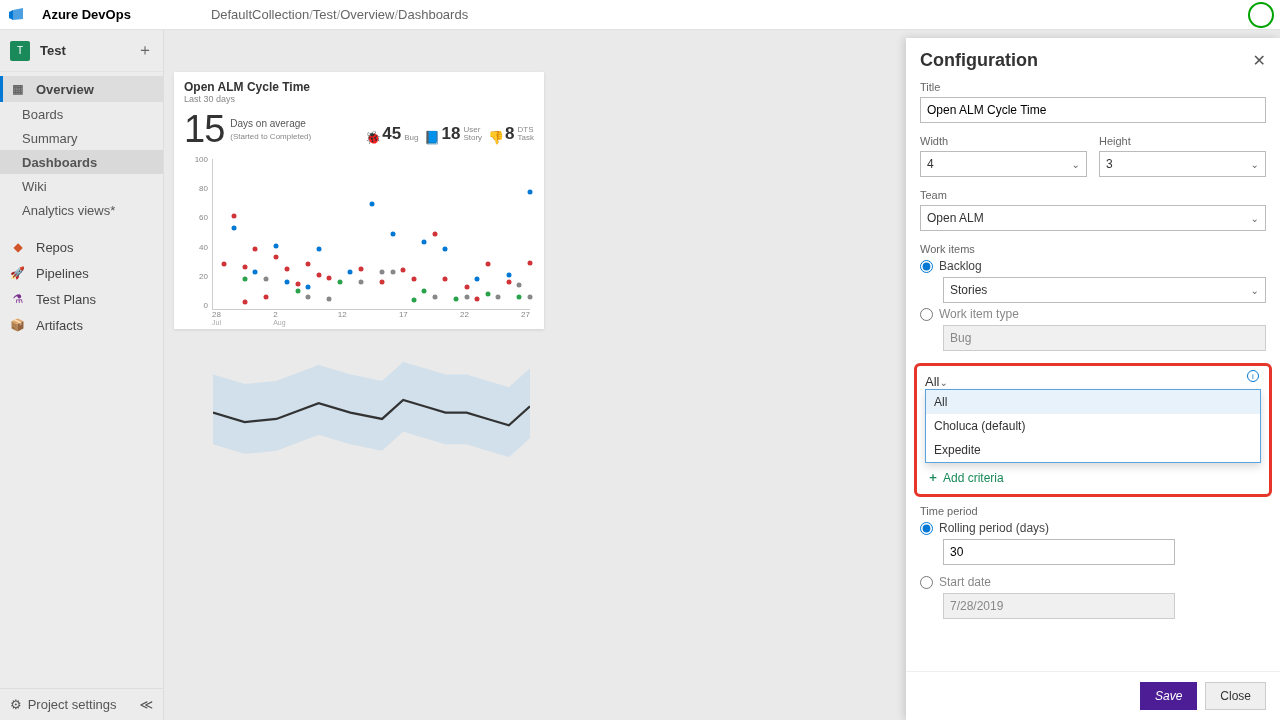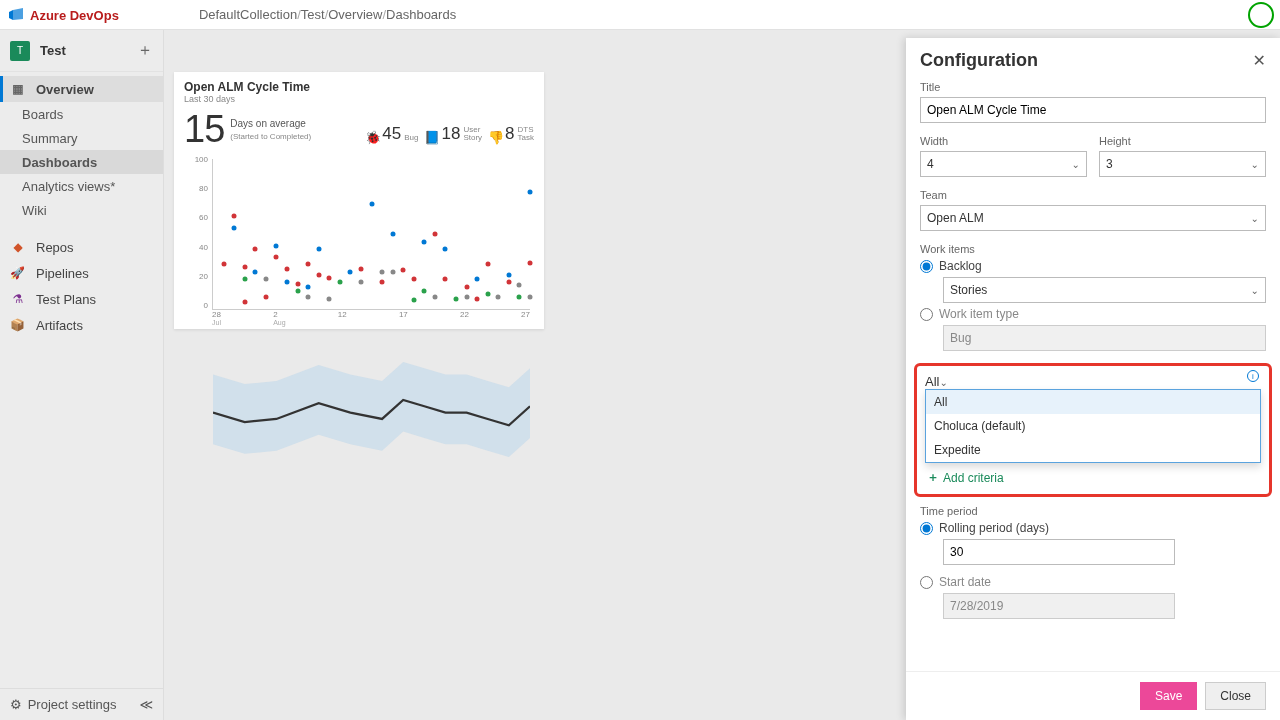--- a/index.html
+++ b/index.html
@@ -22,7 +22,7 @@
     align-items: center;
     padding: 0 8px;
   }
-  .logo-area { display: flex; align-items: flex-end; gap: 6px; color: #b91c1c; font-weight: 600; }
+  .logo-area { display: flex; align-items: center; gap: 18px; color: #000000; font-weight: 600; }
   .logo-icon { width:16px; height:16px; }
   .breadcrumbs { display:flex; align-items:center; margin-left: 80px; color:#666; }
   .breadcrumbs a { color:#666; text-decoration:none; }

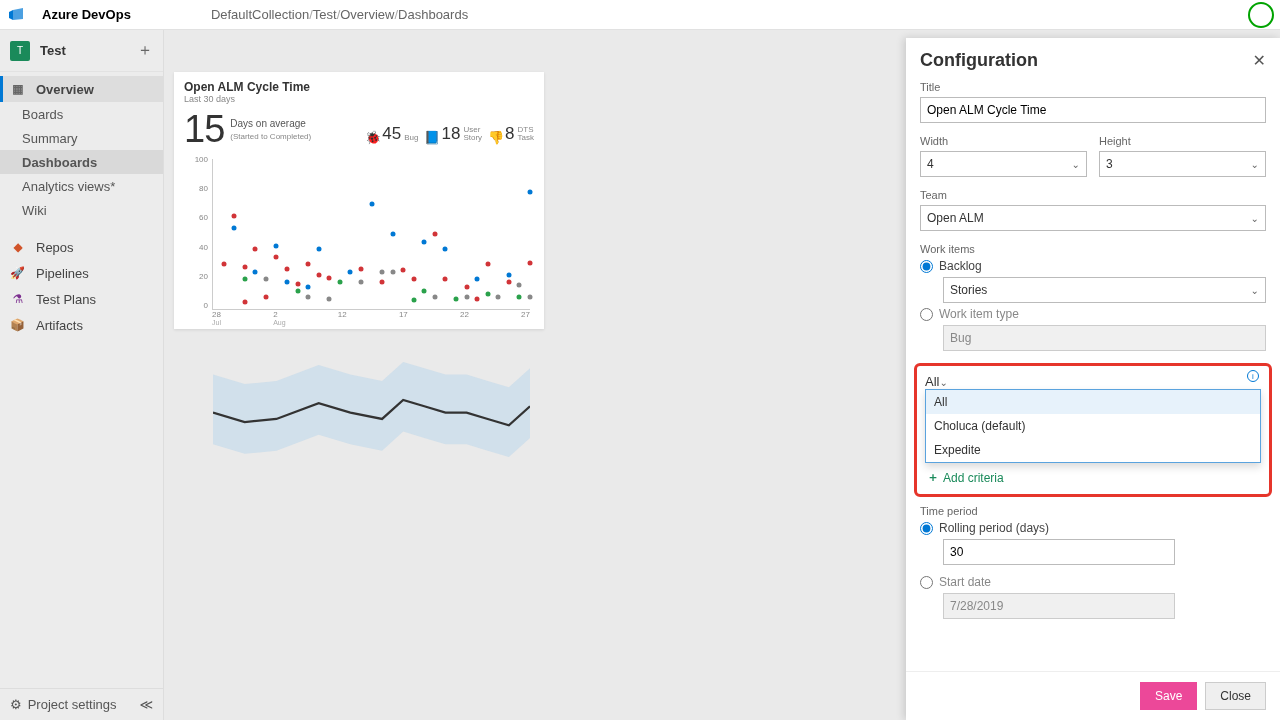--- a/index.html
+++ b/index.html
@@ -65,7 +65,7 @@
   .legend { margin-left:auto; display:flex; align-items:center; gap:8px; }
   .legend-item { display:flex; align-items:flex-end; gap:3px;}
   .legend-item .ico { width:12px; height:12px; display:flex; align-items:center; justify-content:center;}
-  .legend-item .num { font-size:17px; font-weight:400;margin-top:8px;}
+  .legend-item .num { font-size:17px; font-weight:700;margin-top:8px;}
   .legend-item .lbl { font-size:8px; line-height:1; color:#888; padding-bottom:2px;}
   .chart-area { position:relative; height:175px; margin-top:4px; }
   .chart-y { position:absolute; left:4px; top:0; bottom:20px; width:20px; display:flex; flex-direction:column; justify-content:space-between; font-size:8px; color:#888; text-align:right;}

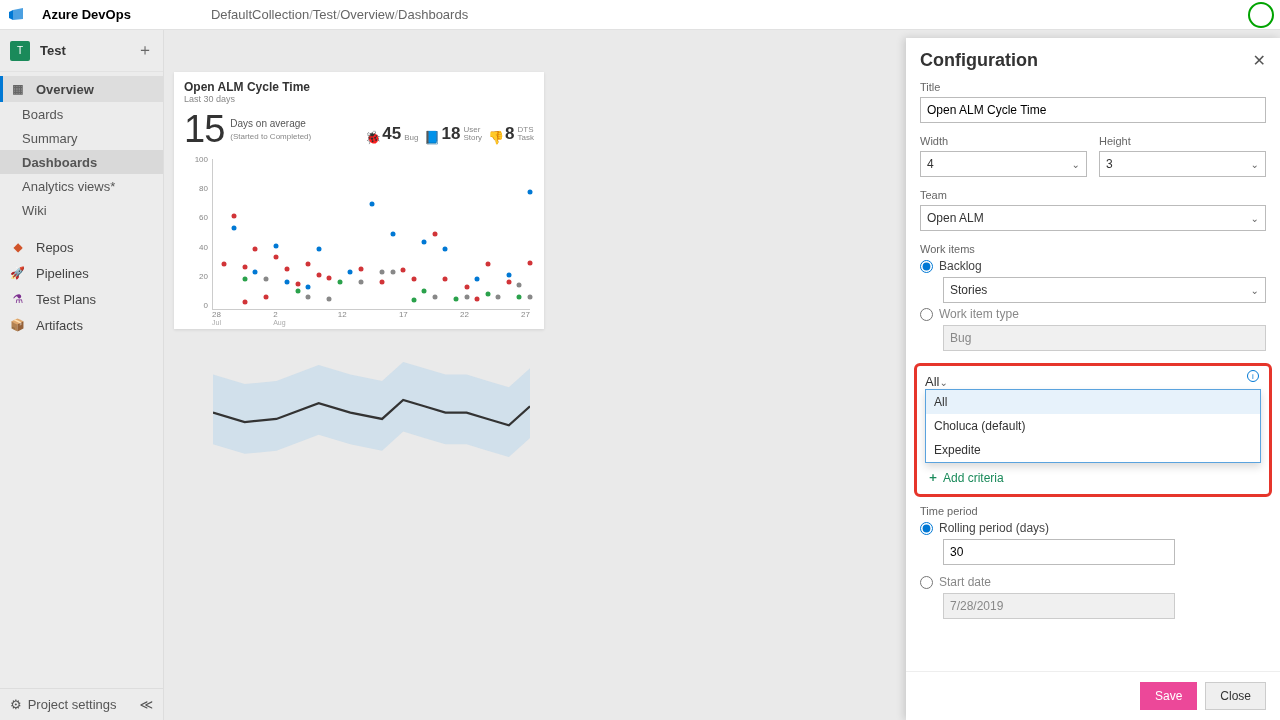--- a/index.html
+++ b/index.html
@@ -167,10 +167,10 @@
         <span>Dashboards</span>
       </div>
     <div class="nav-sub">
+        <span>Wiki</span>
+      </div>
+    <div class="nav-sub">
         <span>Analytics views*</span>
-      </div>
-    <div class="nav-sub">
-        <span>Wiki</span>
       </div>
   </div>
 

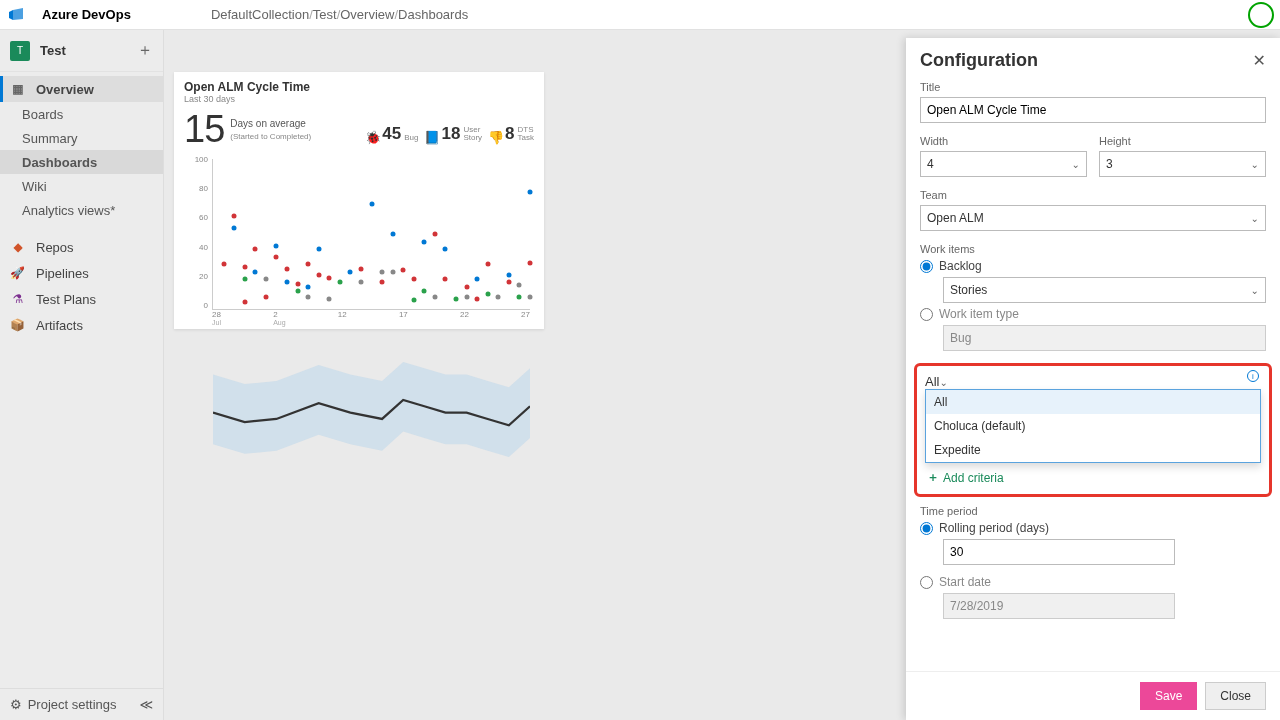--- a/index.html
+++ b/index.html
@@ -118,7 +118,7 @@
   .add-criteria { color:#1a8a5a; font-size:12px; display:flex; align-items:center; gap:4px; margin-top:6px; margin-left:2px; cursor:pointer;}
   .config-foot { padding:10px 14px; display:flex; justify-content:flex-end; gap:8px; border-top:1px solid #eee;}
   .btn { padding:6px 14px; font-size:12px; border:1px solid transparent; cursor:pointer;}
-  .btn.primary { background:#ec4899; color:#fff;}
+  .btn.primary { background:#4c1d95; color:#fff;font-style:italic;}
   .btn.secondary { background:#efefef; color:#333; border-color:#ccc;}
   .info-ico { position:absolute; right:10px; top:4px; width:12px; height:12px; border-radius:50%; border:1px solid #0078d4; font-size:8px; color:#0078d4; display:flex;align-items:center;justify-content:center;}
 </style>

